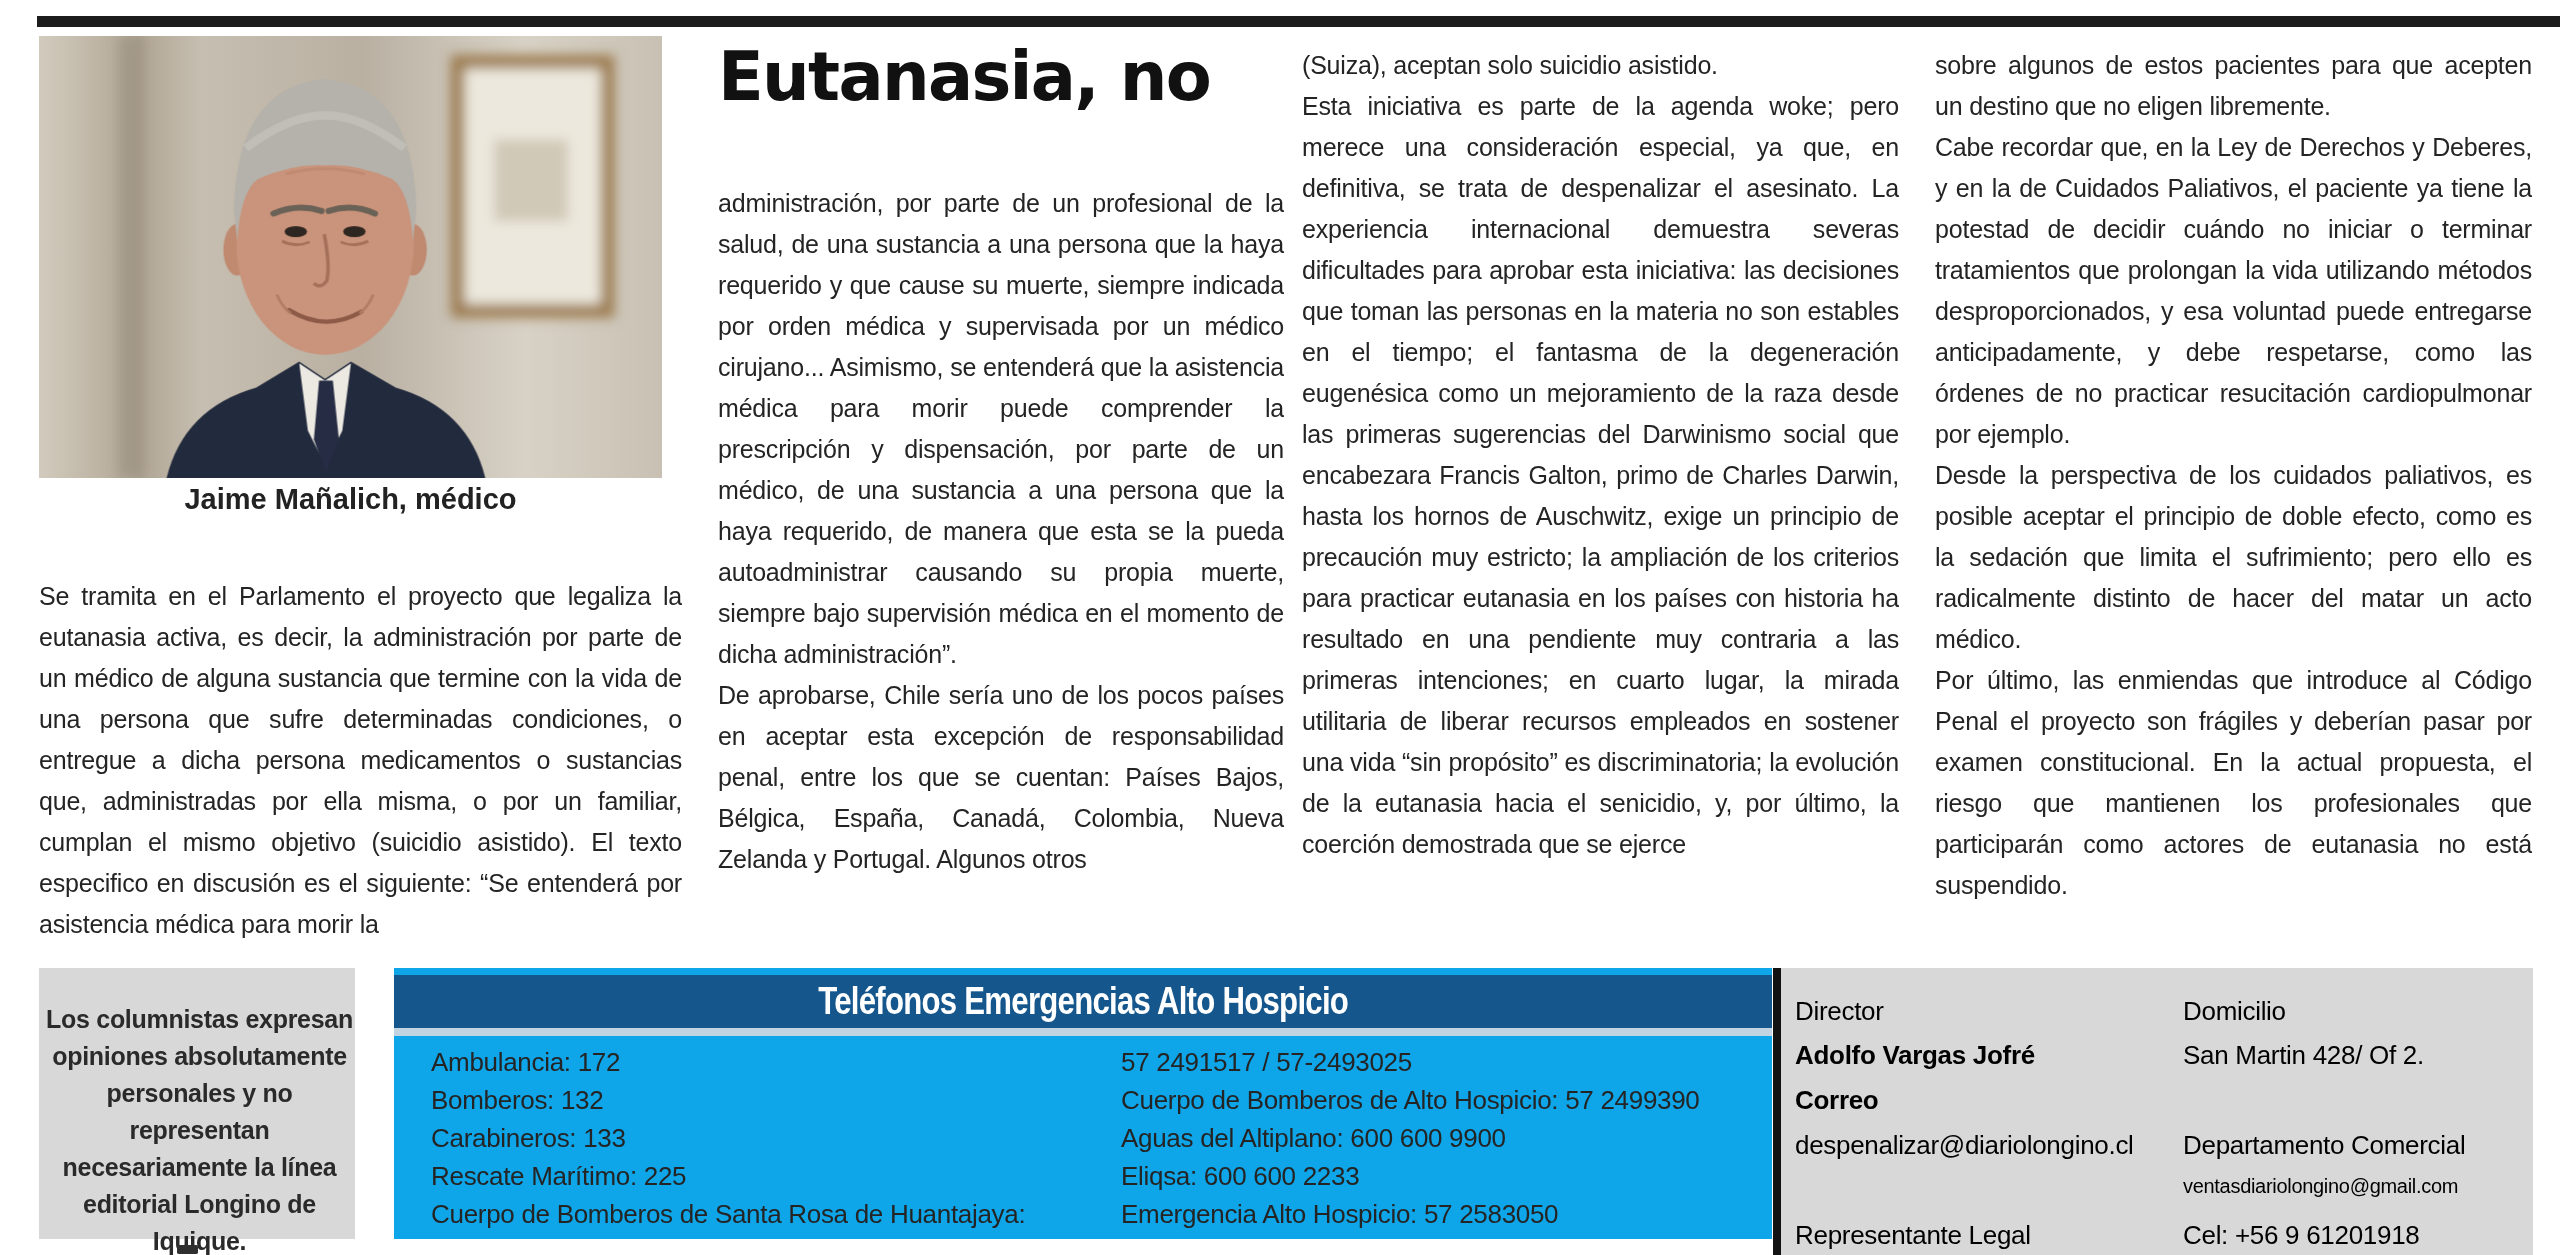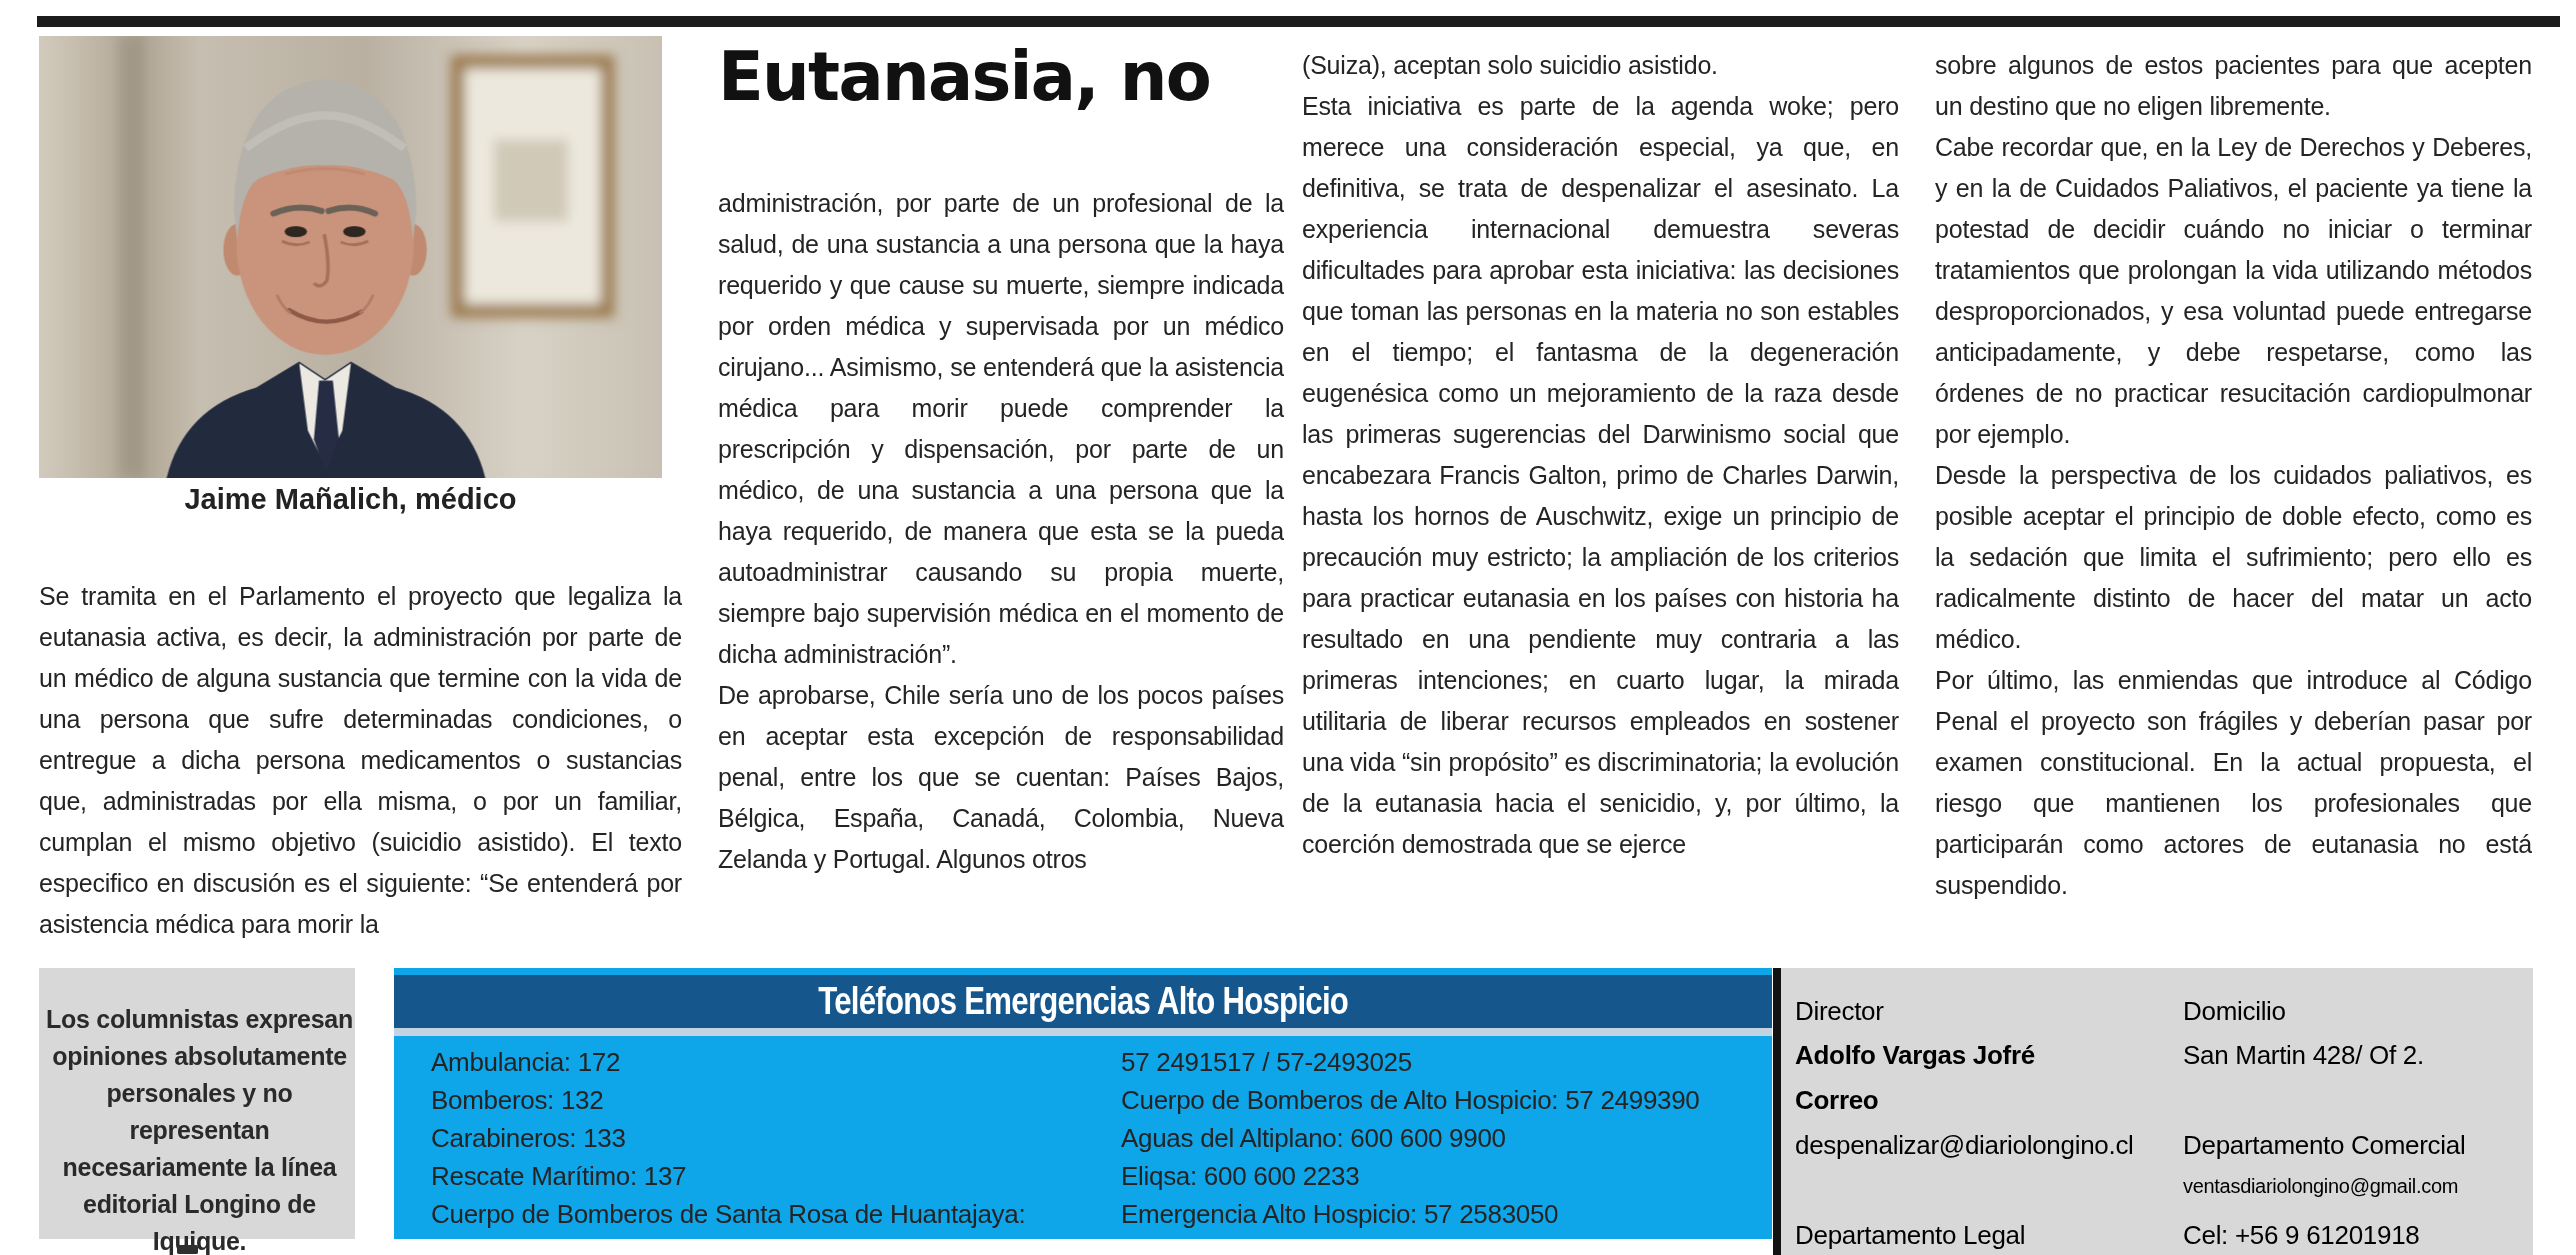--- a/index.html
+++ b/index.html
@@ -135,7 +135,7 @@
   <div class="phone-line" style="left:37px;top:79px">Ambulancia: 172</div>
   <div class="phone-line" style="left:37px;top:117px">Bomberos: 132</div>
   <div class="phone-line" style="left:37px;top:155px">Carabineros: 133</div>
-  <div class="phone-line" style="left:37px;top:193px">Rescate Marítimo: 137</div>
+  <div class="phone-line" style="left:37px;top:193px">Rescate Marítimo: 225</div>
   <div class="phone-line" style="left:37px;top:231px">Cuerpo de Bomberos de Santa Rosa de Huantajaya:</div>
   <div class="phone-line" style="left:727px;top:79px">57 2491517 / 57-2493025</div>
   <div class="phone-line" style="left:727px;top:117px">Cuerpo de Bomberos de Alto Hospicio: 57 2499390</div>

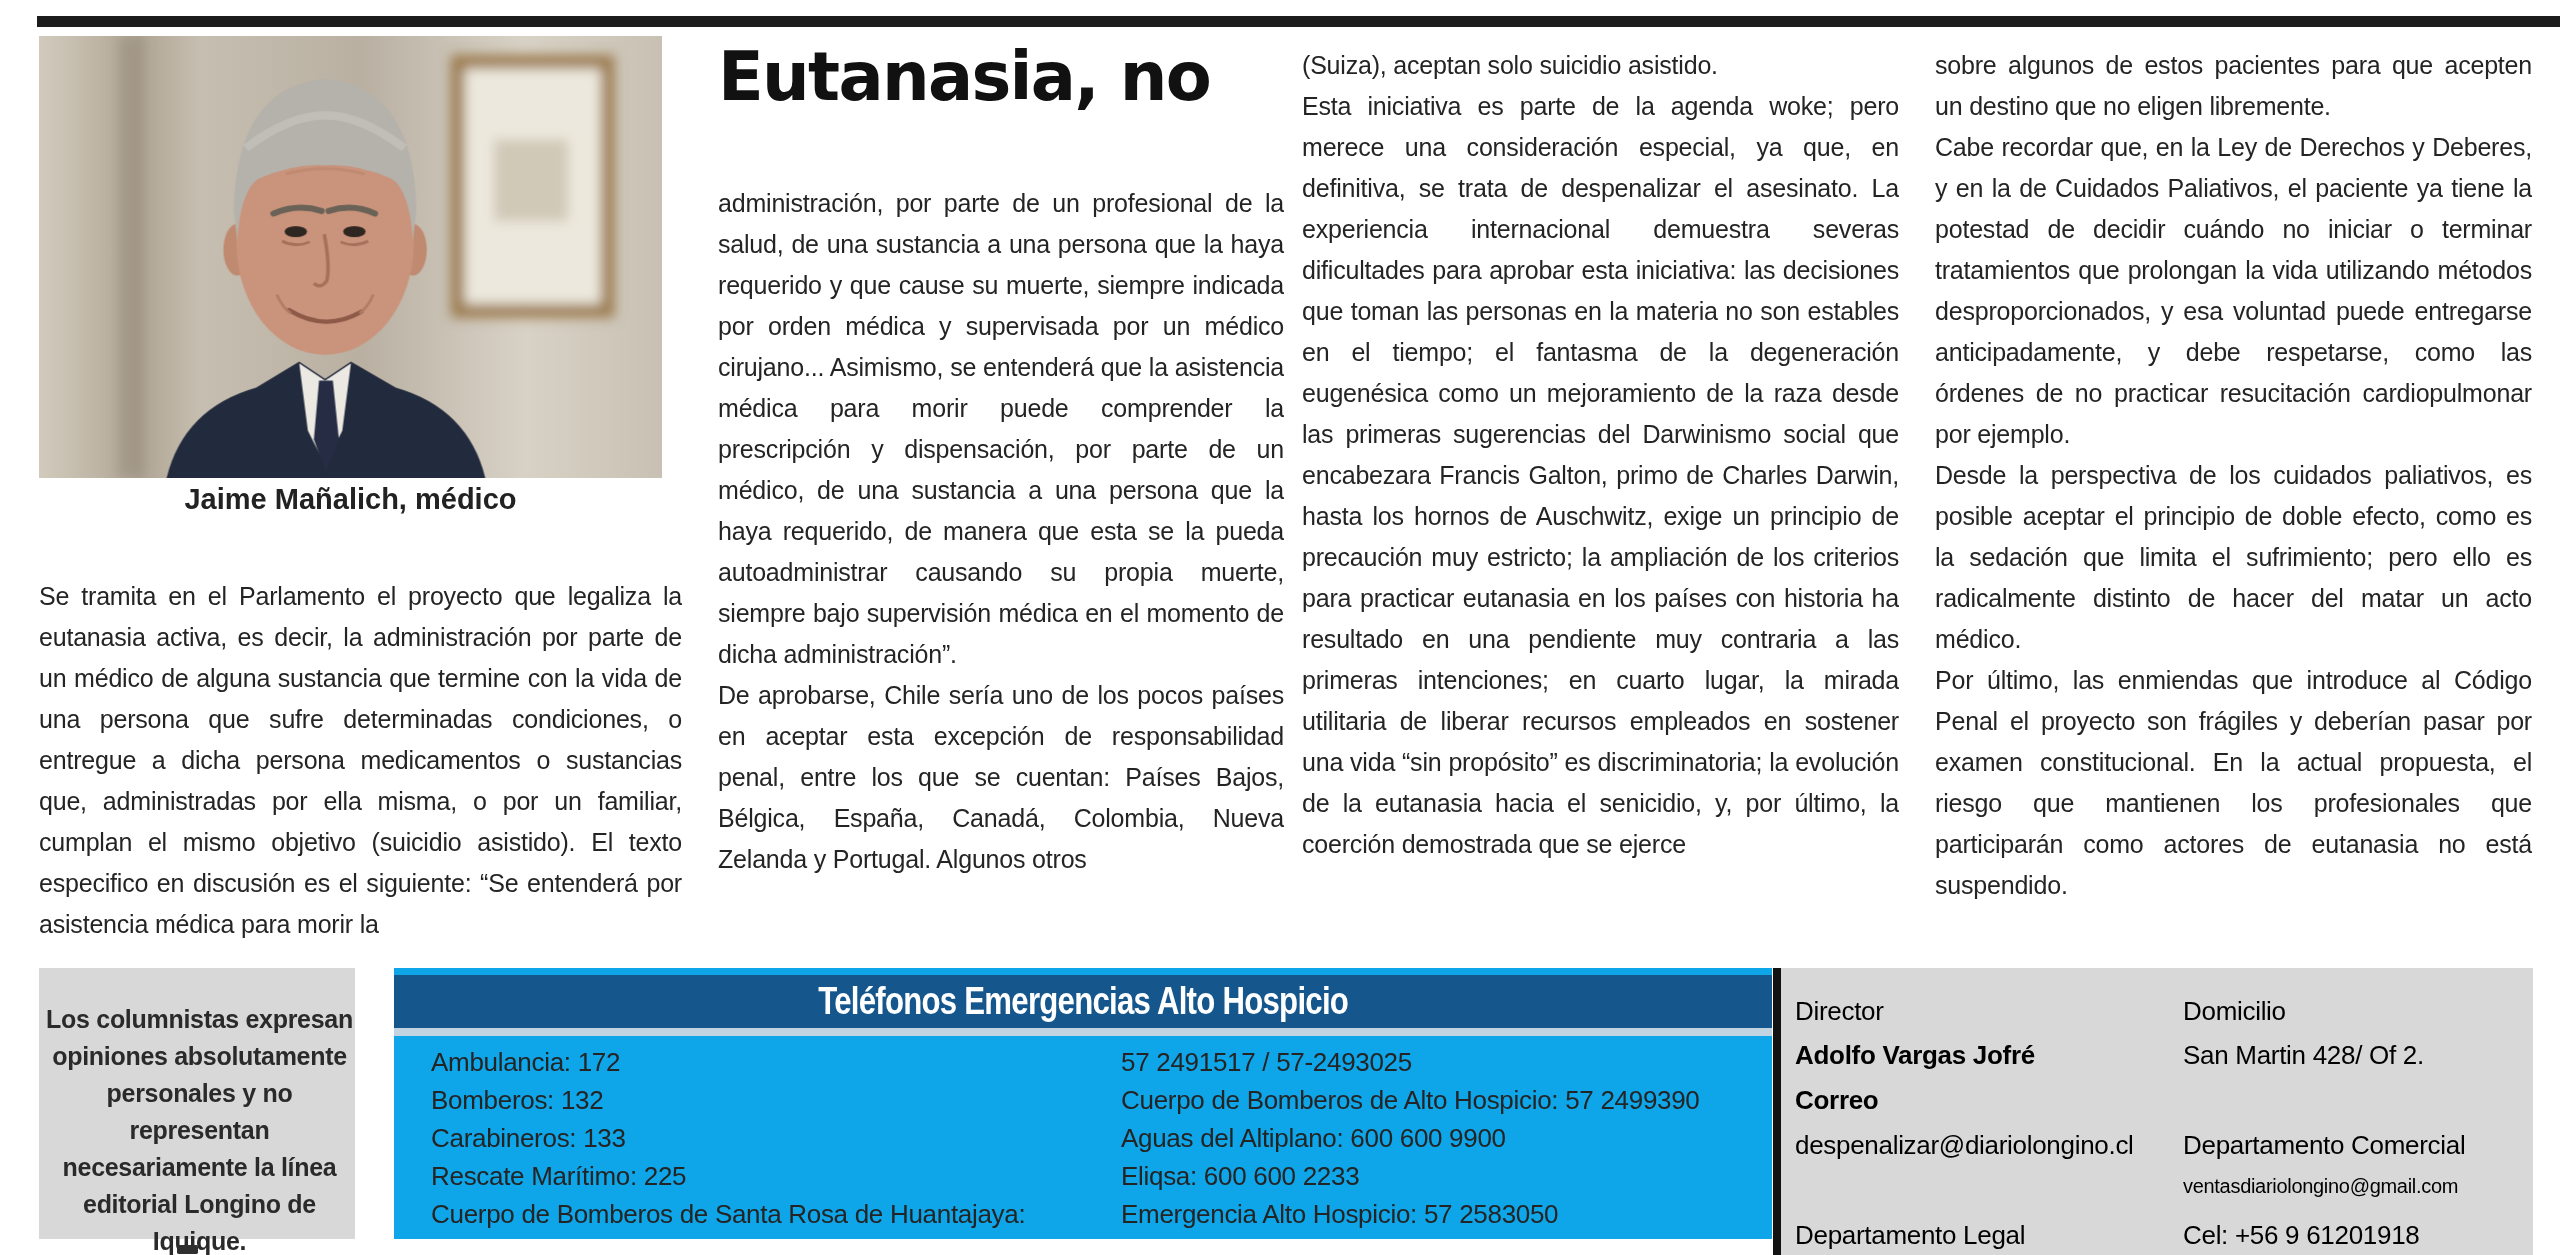--- a/index.html
+++ b/index.html
@@ -151,7 +151,7 @@
   <div class="mast-line mast-bold" style="left:14px;top:72px">Adolfo Vargas Jofré</div>
   <div class="mast-line mast-bold" style="left:14px;top:117px">Correo</div>
   <div class="mast-line" style="left:14px;top:162px">despenalizar@diariolongino.cl</div>
-  <div class="mast-line" style="left:14px;top:252px">Departamento Legal</div>
+  <div class="mast-line" style="left:14px;top:252px">Representante Legal</div>
   <div class="mast-line" style="left:402px;top:28px">Domicilio</div>
   <div class="mast-line" style="left:402px;top:72px">San Martin 428/ Of 2.</div>
   <div class="mast-line" style="left:402px;top:162px">Departamento Comercial</div>

